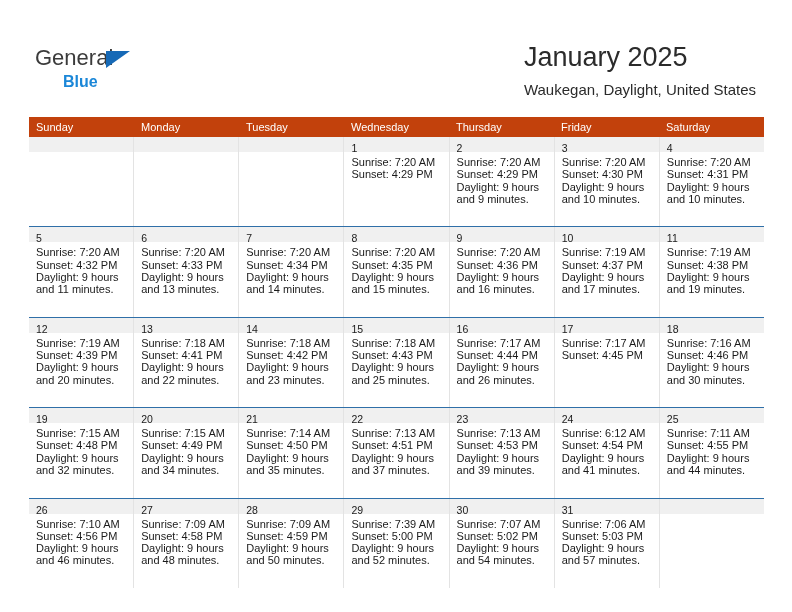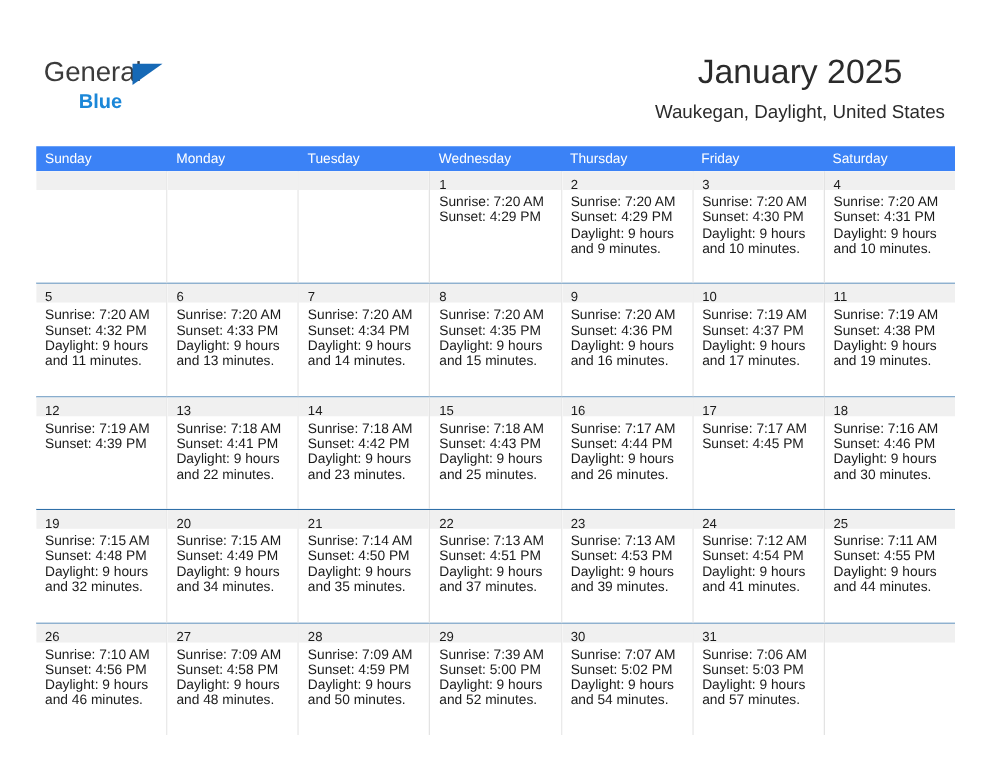--- a/index.html
+++ b/index.html
@@ -70,7 +70,7 @@
     position: absolute;
     right: 36px;
     top: 28px;
-    text-align: center;
+    text-align: left;
   }
   .cal-title {
     font-size: 27px;

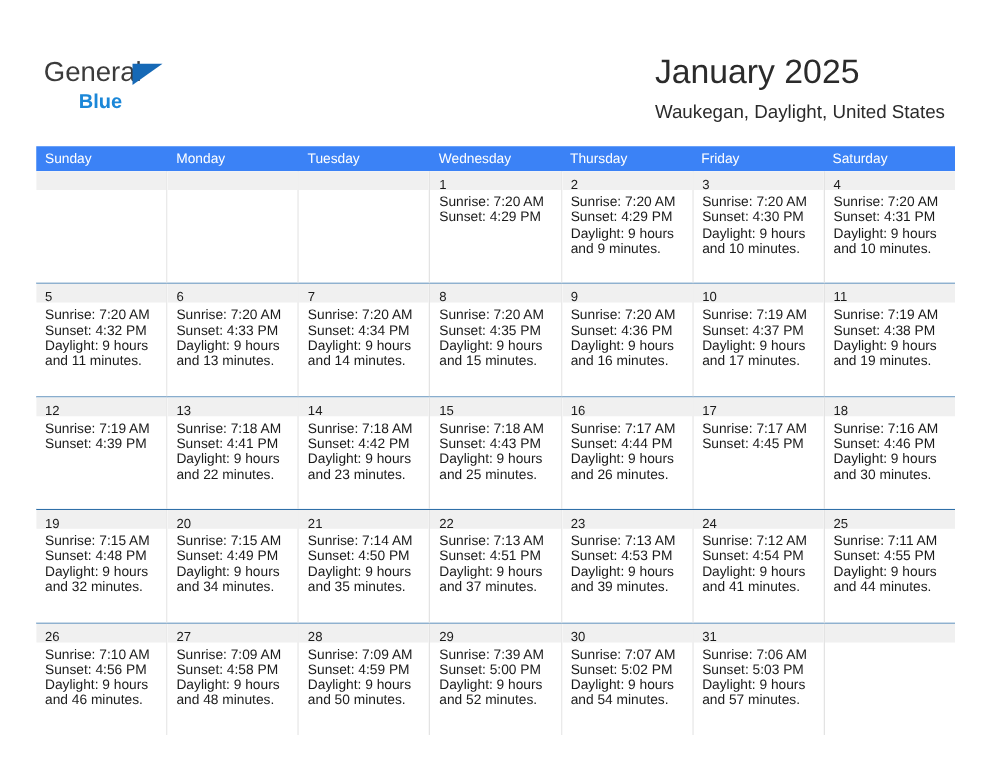--- a/index.html
+++ b/index.html
@@ -95,7 +95,7 @@
   }
   .weekdays {
     display: flex;
-    background: #3b82f6;
+    background: #c2410c;
     height: 20px;
   }
   .weekday {

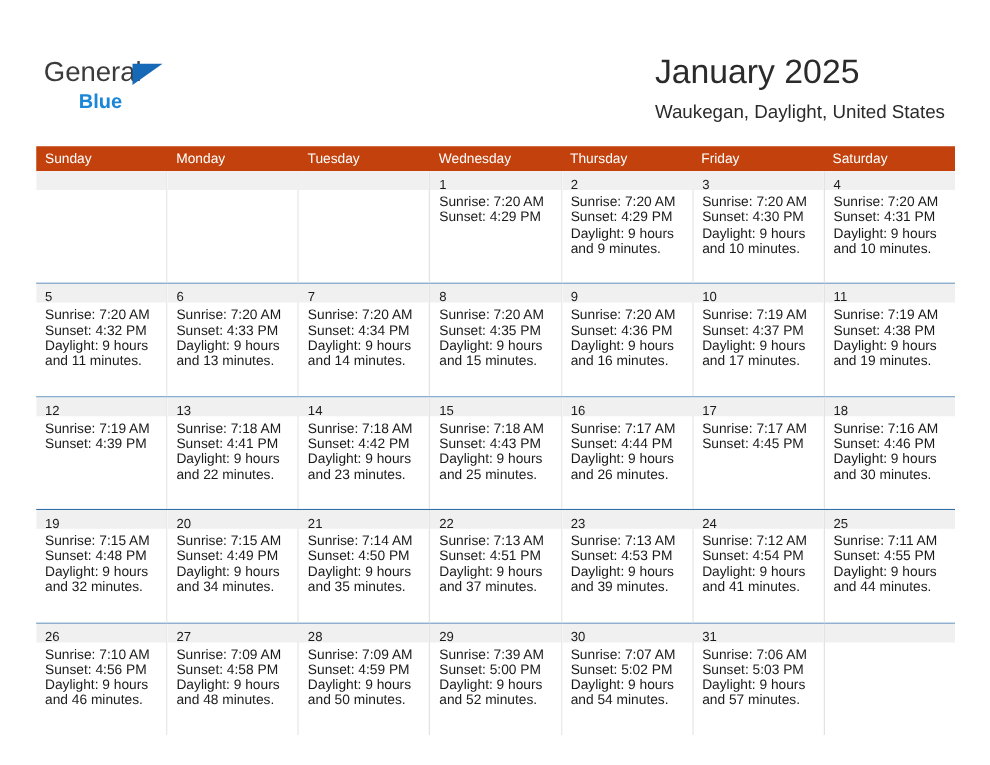--- a/index.html
+++ b/index.html
@@ -292,6 +292,7 @@
             <div class="day-info">
               <div>Sunrise: 7:19 AM</div>
               <div>Sunset: 4:39 PM</div>
+              <div class="daylight">Daylight: 9 hours and 20 minutes.</div>
             </div>
           </div>
           <div class="day">

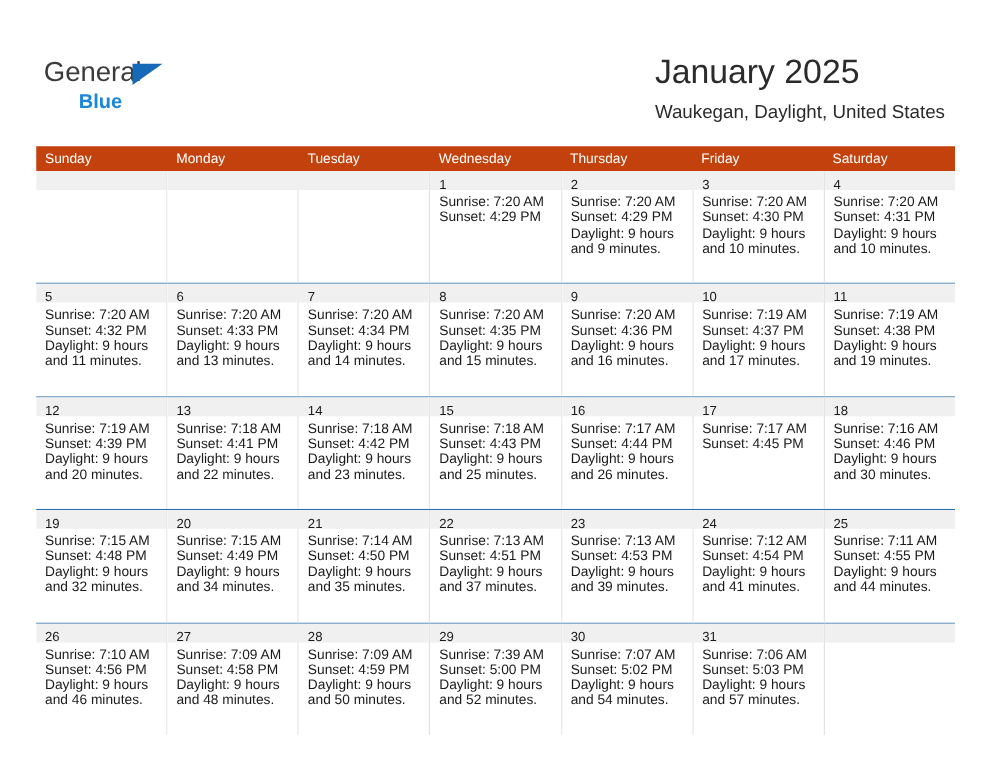--- a/index.html
+++ b/index.html
@@ -387,7 +387,7 @@
           <div class="day">
             <div class="day-num-bar"><span class="day-num">24</span></div>
             <div class="day-info">
-              <div>Sunrise: 7:12 AM</div>
+              <div>Sunrise: 6:12 AM</div>
               <div>Sunset: 4:54 PM</div>
               <div class="daylight">Daylight: 9 hours and 41 minutes.</div>
             </div>

